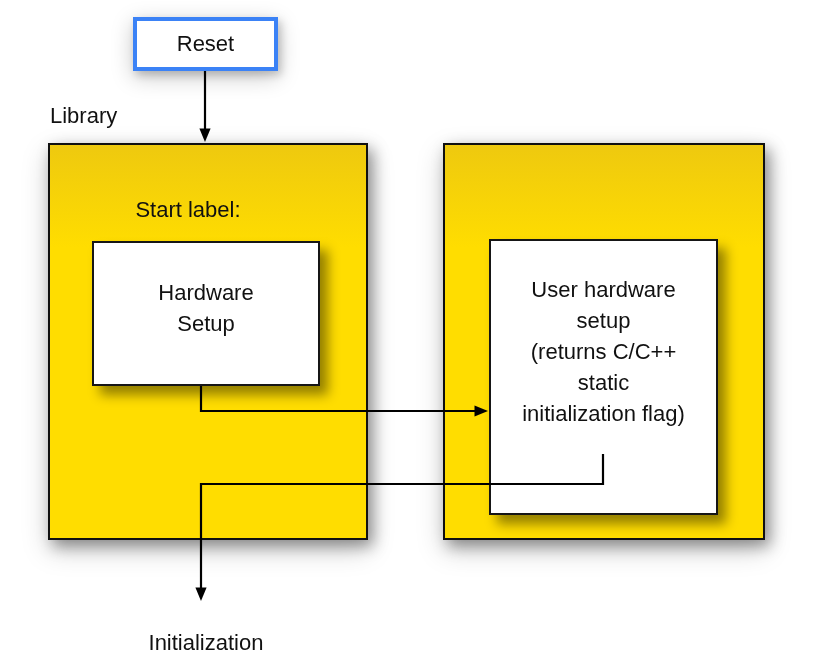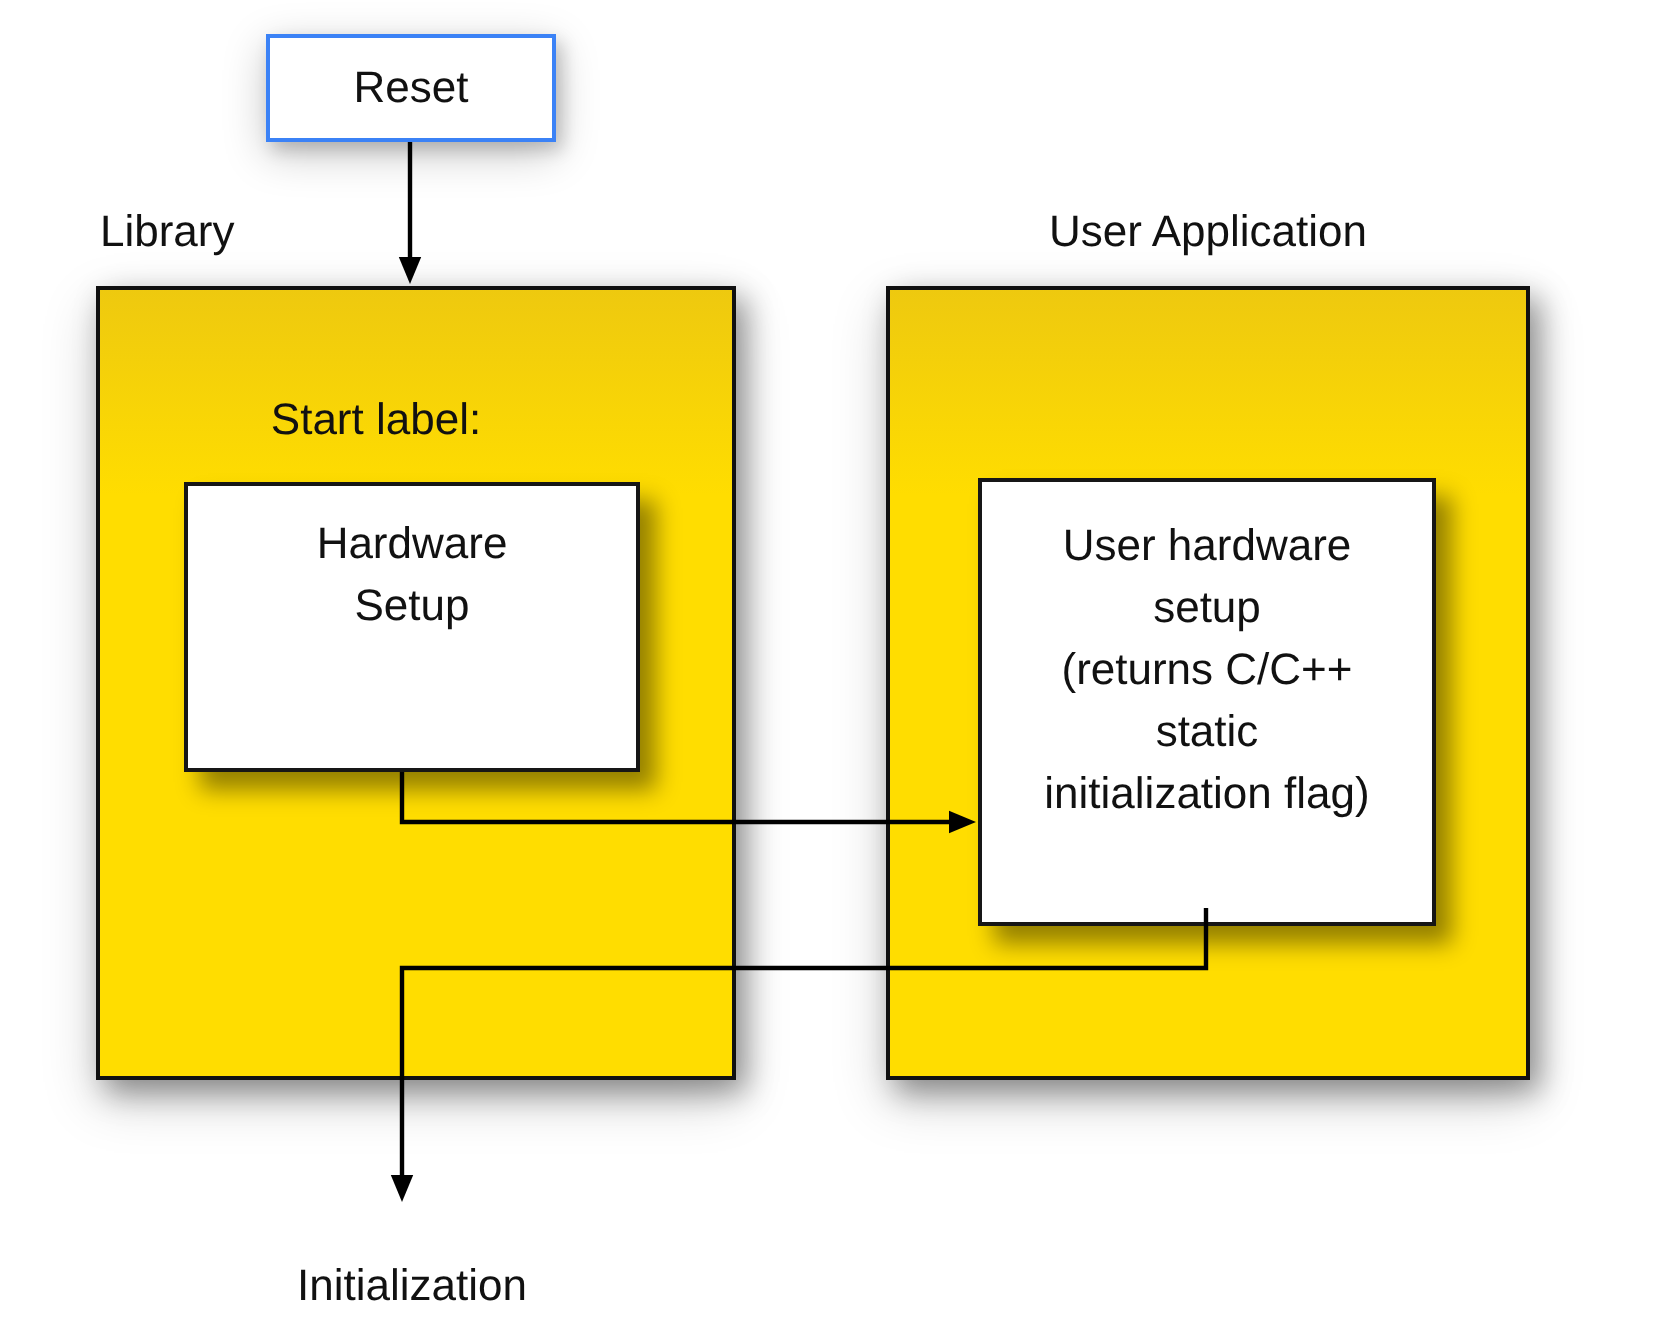--- a/index.html
+++ b/index.html
@@ -24,7 +24,7 @@
   .reset-box {
     left: 133px; top: 17px; width: 145px; height: 54px;
     background: #ffffff;
-    border: 2px solid #3b82f6;
+    border: 4px solid #3b82f6;
     display: flex; align-items: center; justify-content: center;
     font-size: 22px;
     box-shadow: 0 6px 22px rgba(0,0,0,0.22), 3px 4px 8px rgba(0,0,0,0.18);

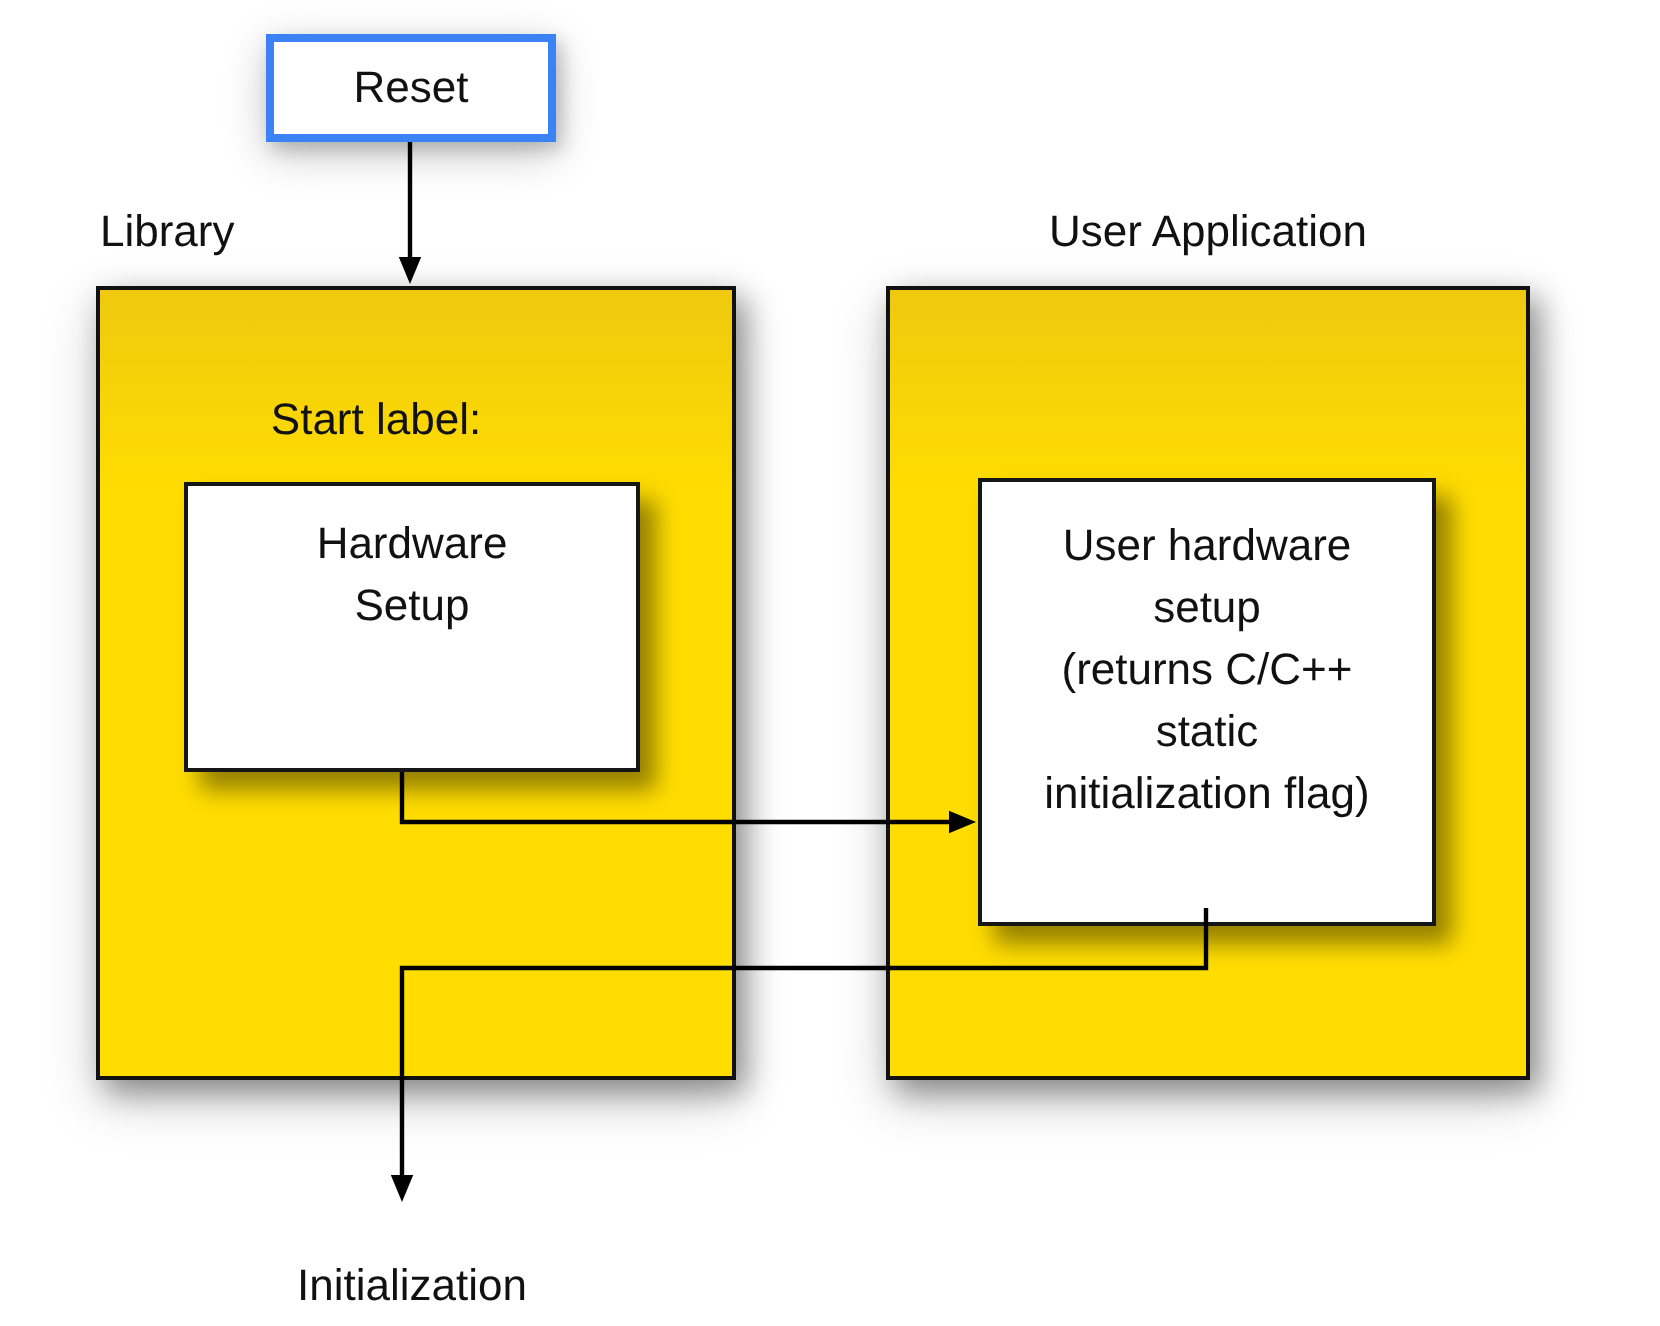--- a/index.html
+++ b/index.html
@@ -100,7 +100,6 @@
   </div>
 
   <div class="section-title library-title">Library</div>
-  <div class="section-title ua-title">User Application</div>
 
   <div class="panel panel-library"></div>
   <div class="panel panel-ua"></div>

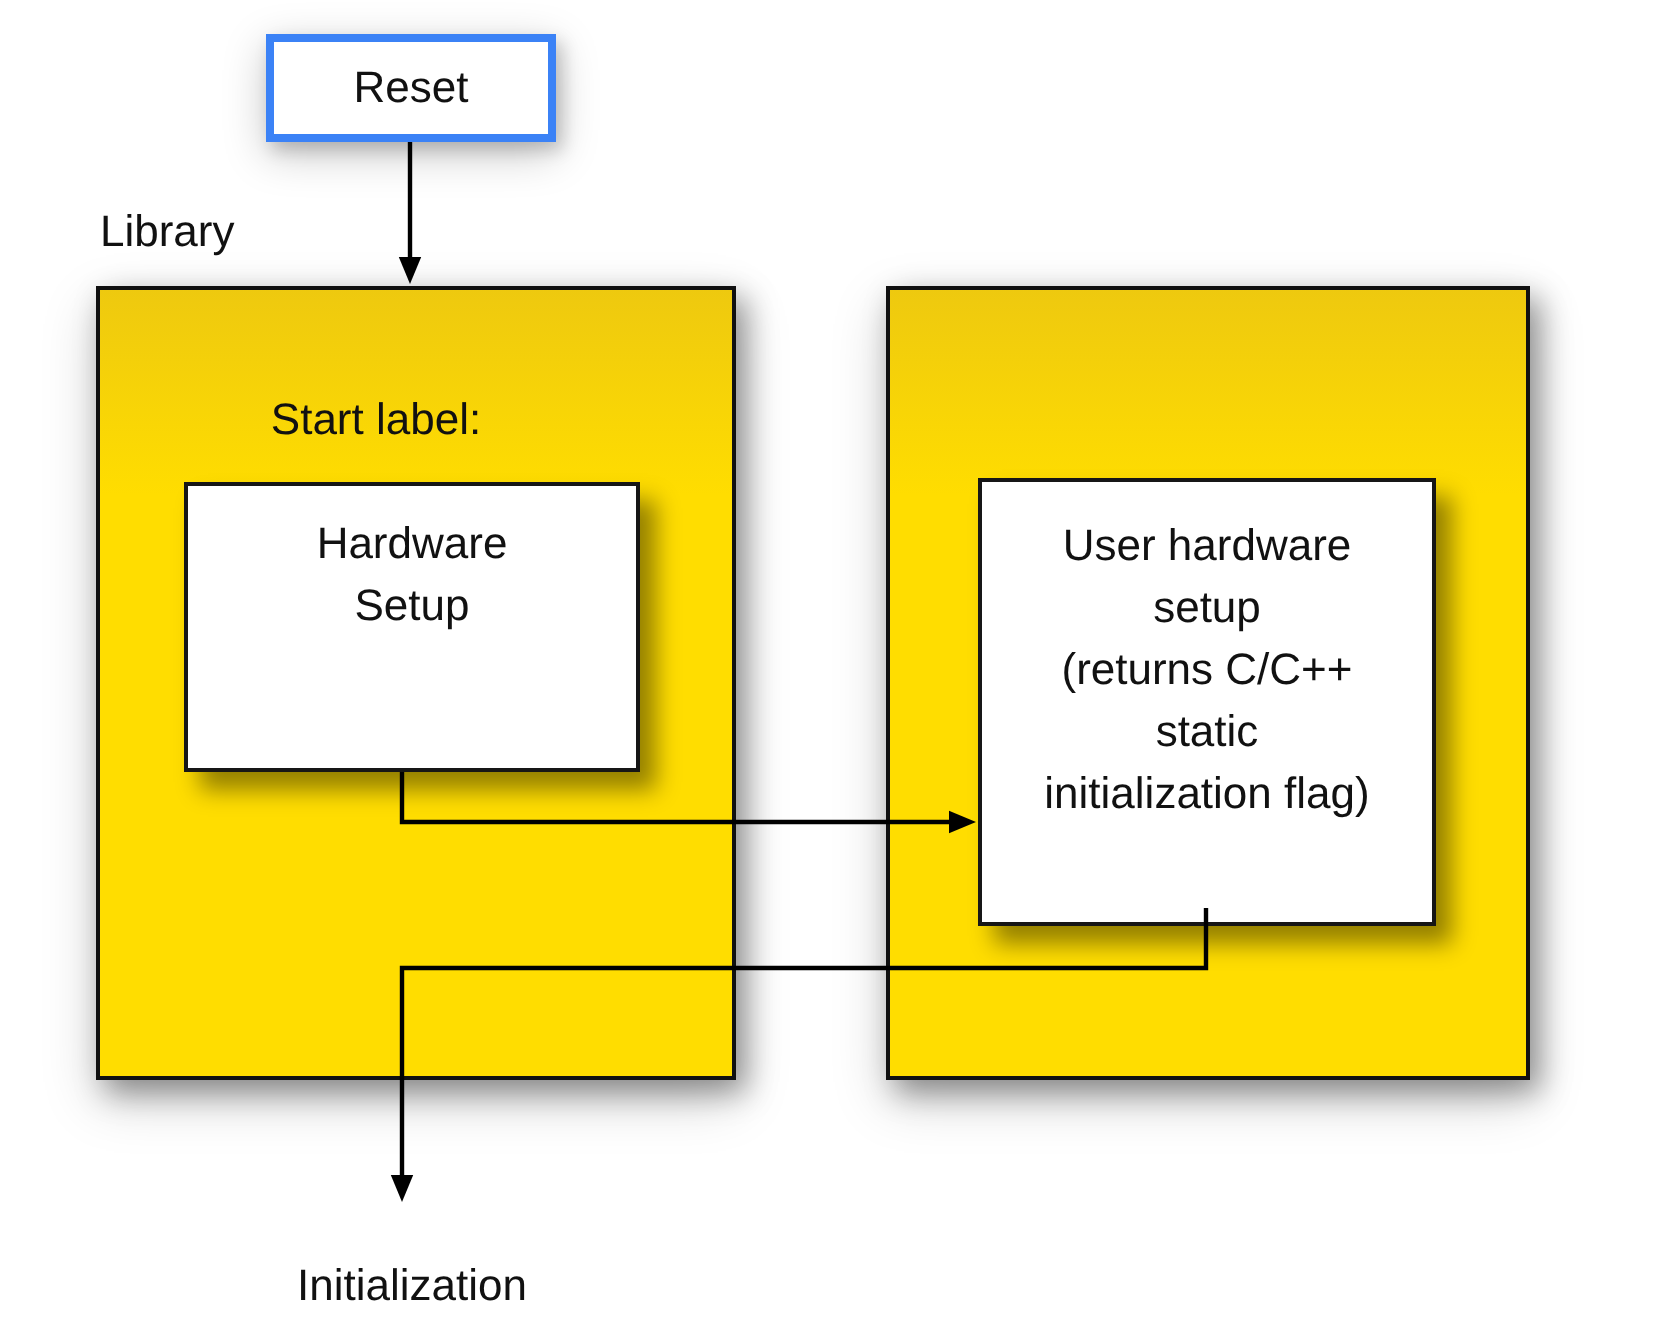--- a/index.html
+++ b/index.html
@@ -70,7 +70,7 @@
     white-space: pre-line;
     box-shadow: 8px 9px 11px rgba(0,0,0,0.42);
   }
-  .hw-box { left: 92px; top: 241px; width: 228px; height: 145px; padding-top: 13px; }
+  .hw-box { left: 92px; top: 241px; width: 228px; height: 145px; padding-top: 34px; }
   .uh-box { left: 489px; top: 239px; width: 229px; height: 224px; padding-top: 16px; }
   
   .init-label {

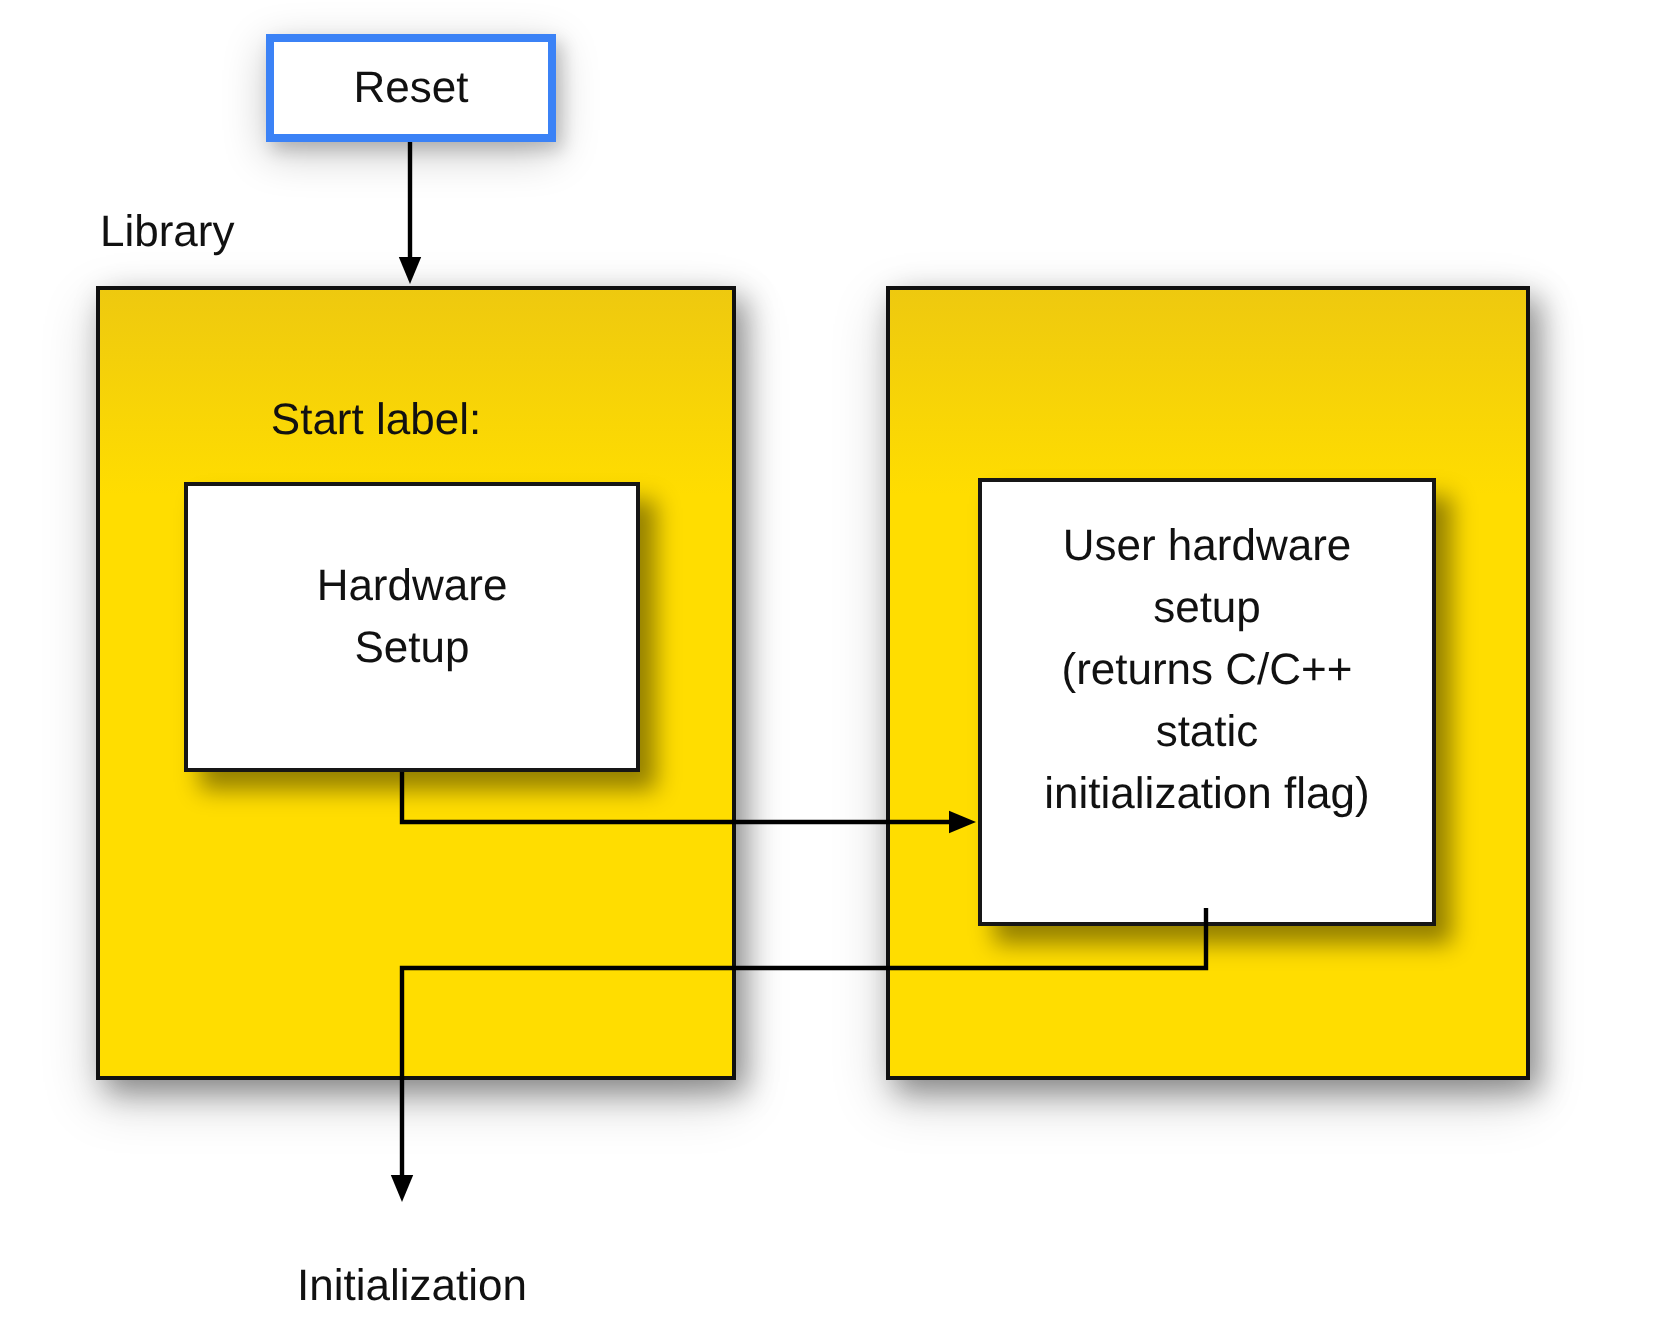--- a/index.html
+++ b/index.html
@@ -71,7 +71,7 @@
     box-shadow: 8px 9px 11px rgba(0,0,0,0.42);
   }
   .hw-box { left: 92px; top: 241px; width: 228px; height: 145px; padding-top: 34px; }
-  .uh-box { left: 489px; top: 239px; width: 229px; height: 224px; padding-top: 16px; }
+  .uh-box { left: 489px; top: 239px; width: 229px; height: 276px; padding-top: 33px; }
   
   .init-label {
     position: absolute;

